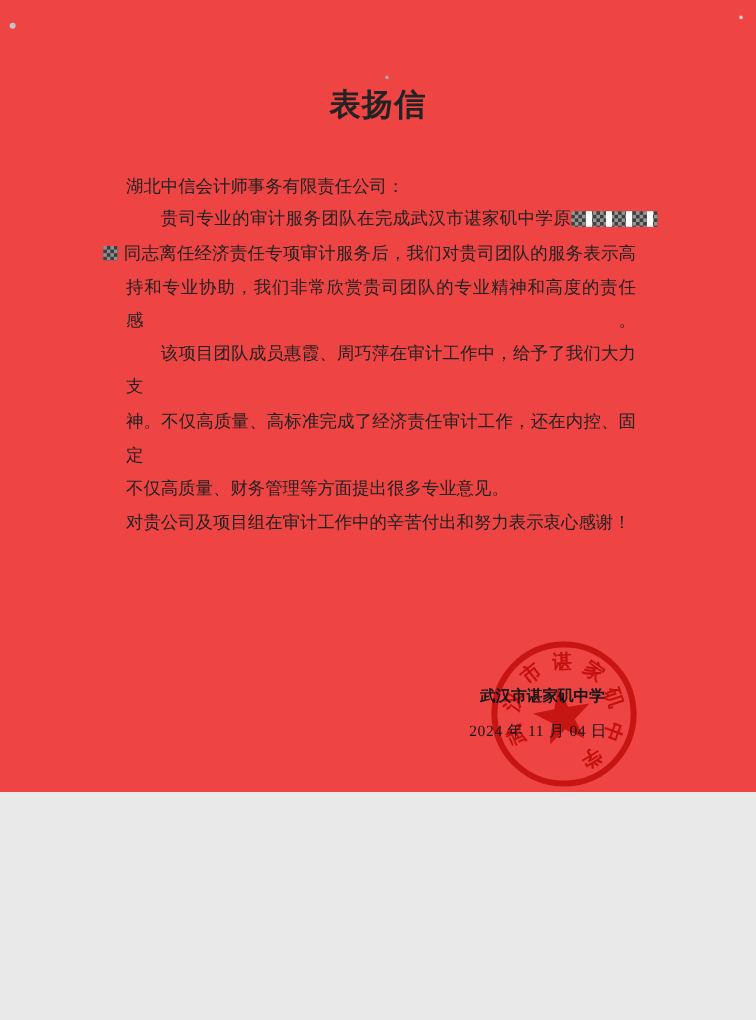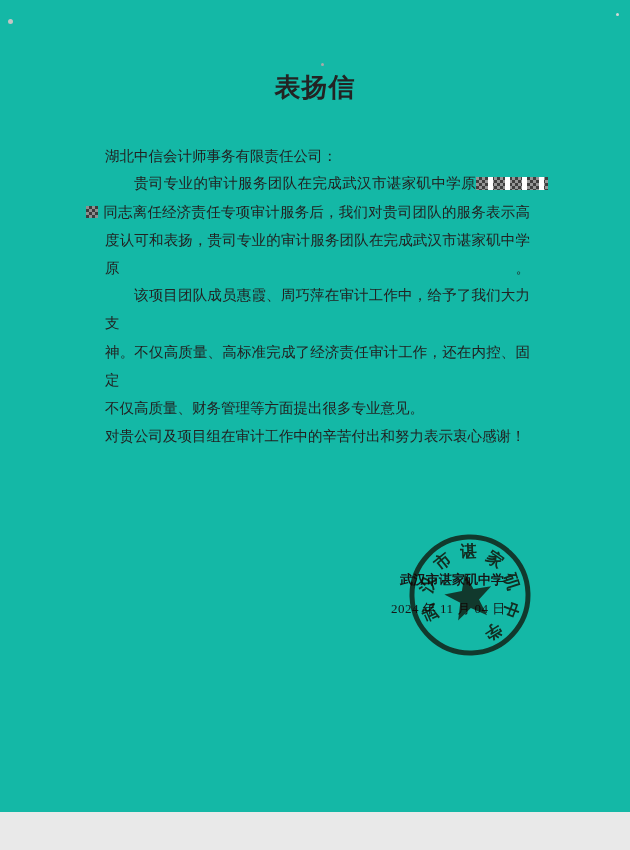--- a/index.html
+++ b/index.html
@@ -5,9 +5,9 @@
   html,body{margin:0;padding:0;background:#e9e9e9;}
   .page{
     position:relative;
-    width:630px;height:812px;
+    width:630px;height:660px;
     margin:0 auto;
-    background:#14b8a6;
+    background:#ef4444;
     overflow:hidden;
     font-family:"Liberation Serif","DejaVu Serif",serif;
     color:#1d1d1d;

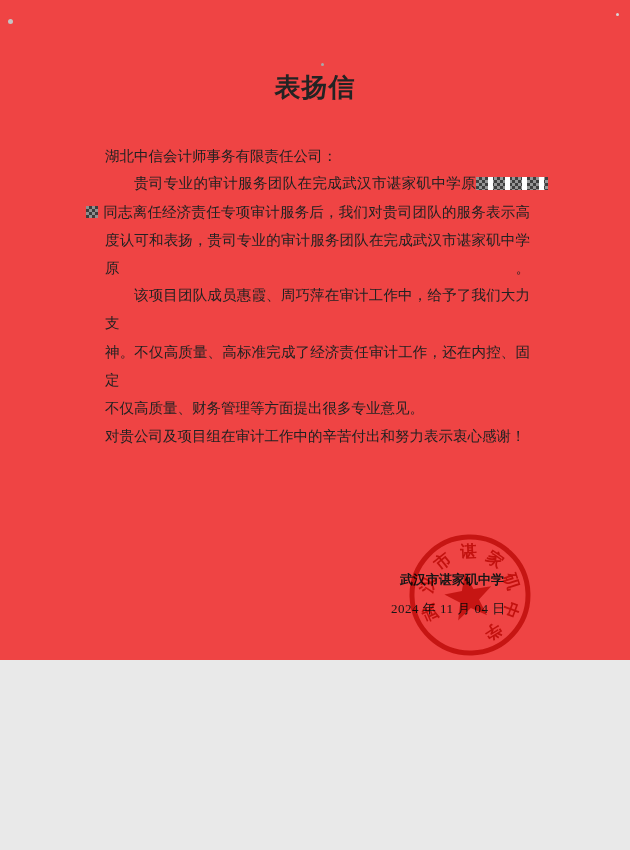--- a/index.html
+++ b/index.html
@@ -91,7 +91,7 @@
 
     <div class="line jline indent l-p1l1"><span>贵司专业的审计服务团队在完成武汉市谌家矶中学原</span><span class="mosaic mosaic-lg"></span></div>
     <div class="line jline l-p1l2"><span class="mosaic mosaic-sm"></span><span>同志离任经济责任专项审计服务后，我们对贵司团队的服务表示高</span></div>
-    <div class="line jline">度认可和表扬，贵司专业的审计服务团队在完成武汉市谌家矶中学原。</div>
+    <div class="line jline">持和专业协助，我们非常欣赏贵司团队的专业精神和高度的责任感。</div>
 
     <div class="line jline indent">该项目团队成员惠霞、周巧萍在审计工作中，给予了我们大力支</div>
     <div class="line jline">神。不仅高质量、高标准完成了经济责任审计工作，还在内控、固定</div>

